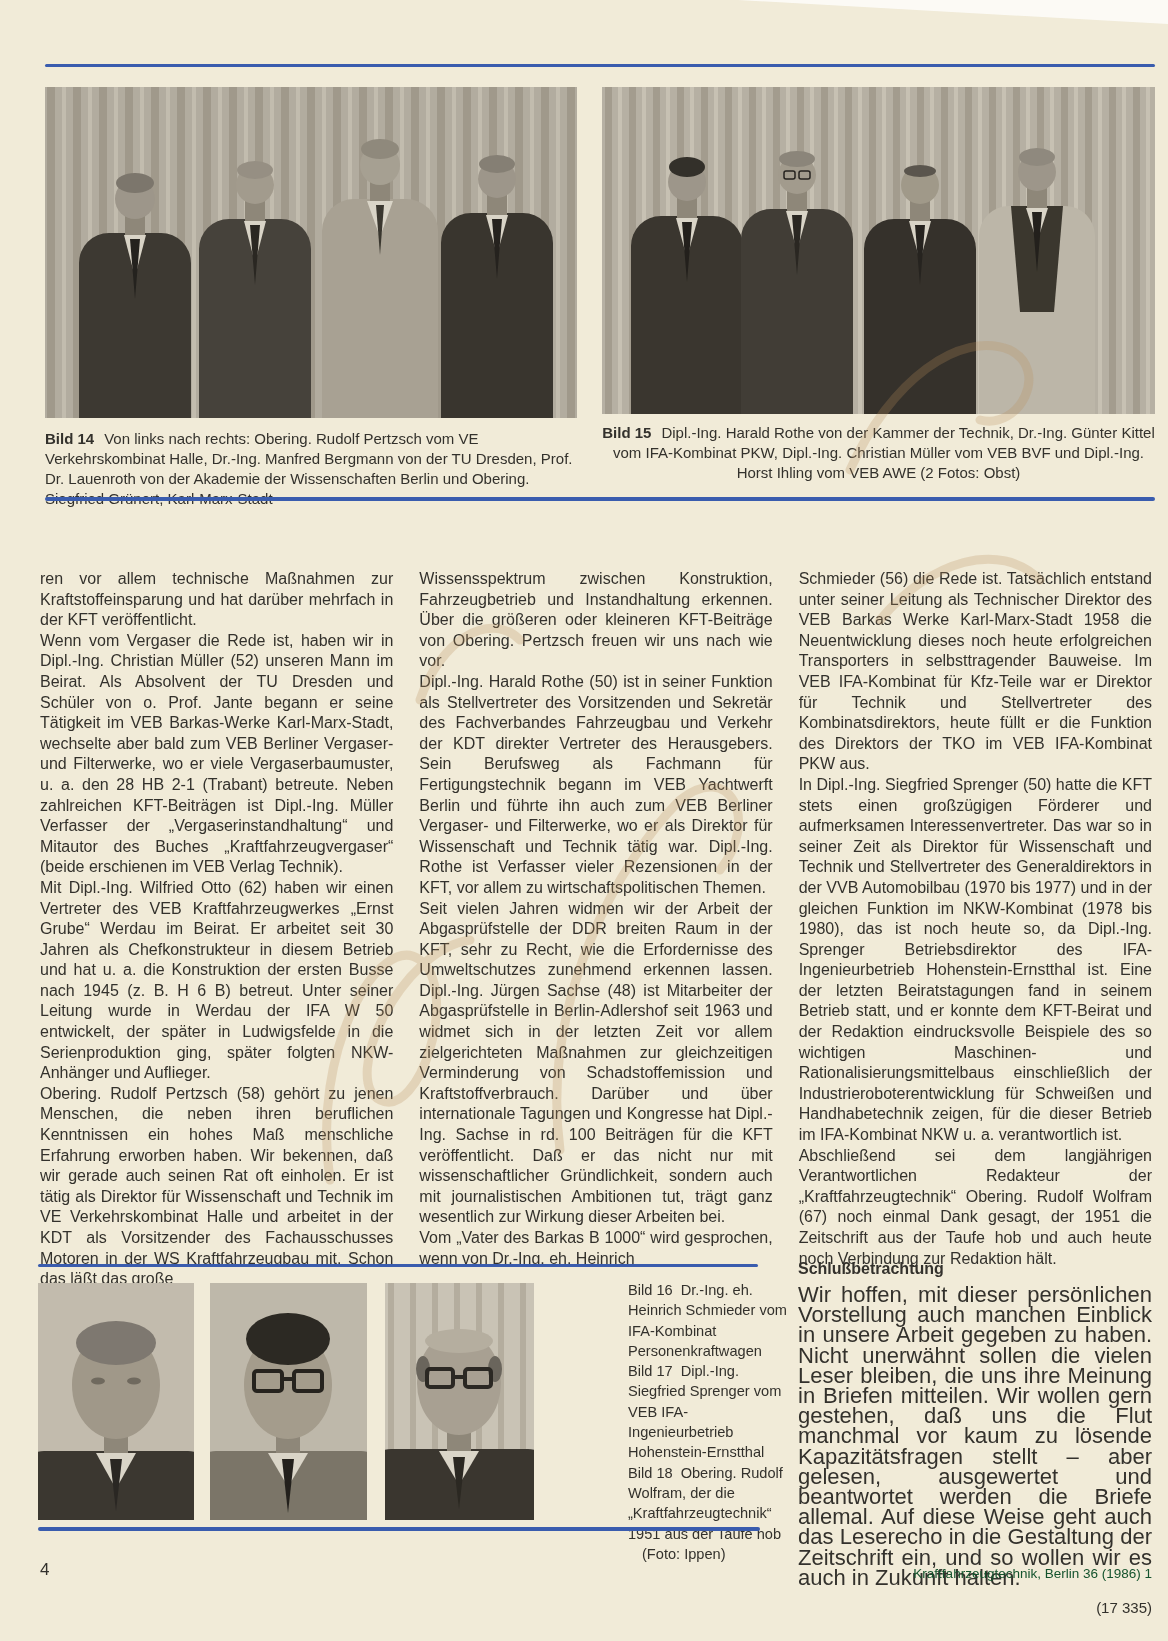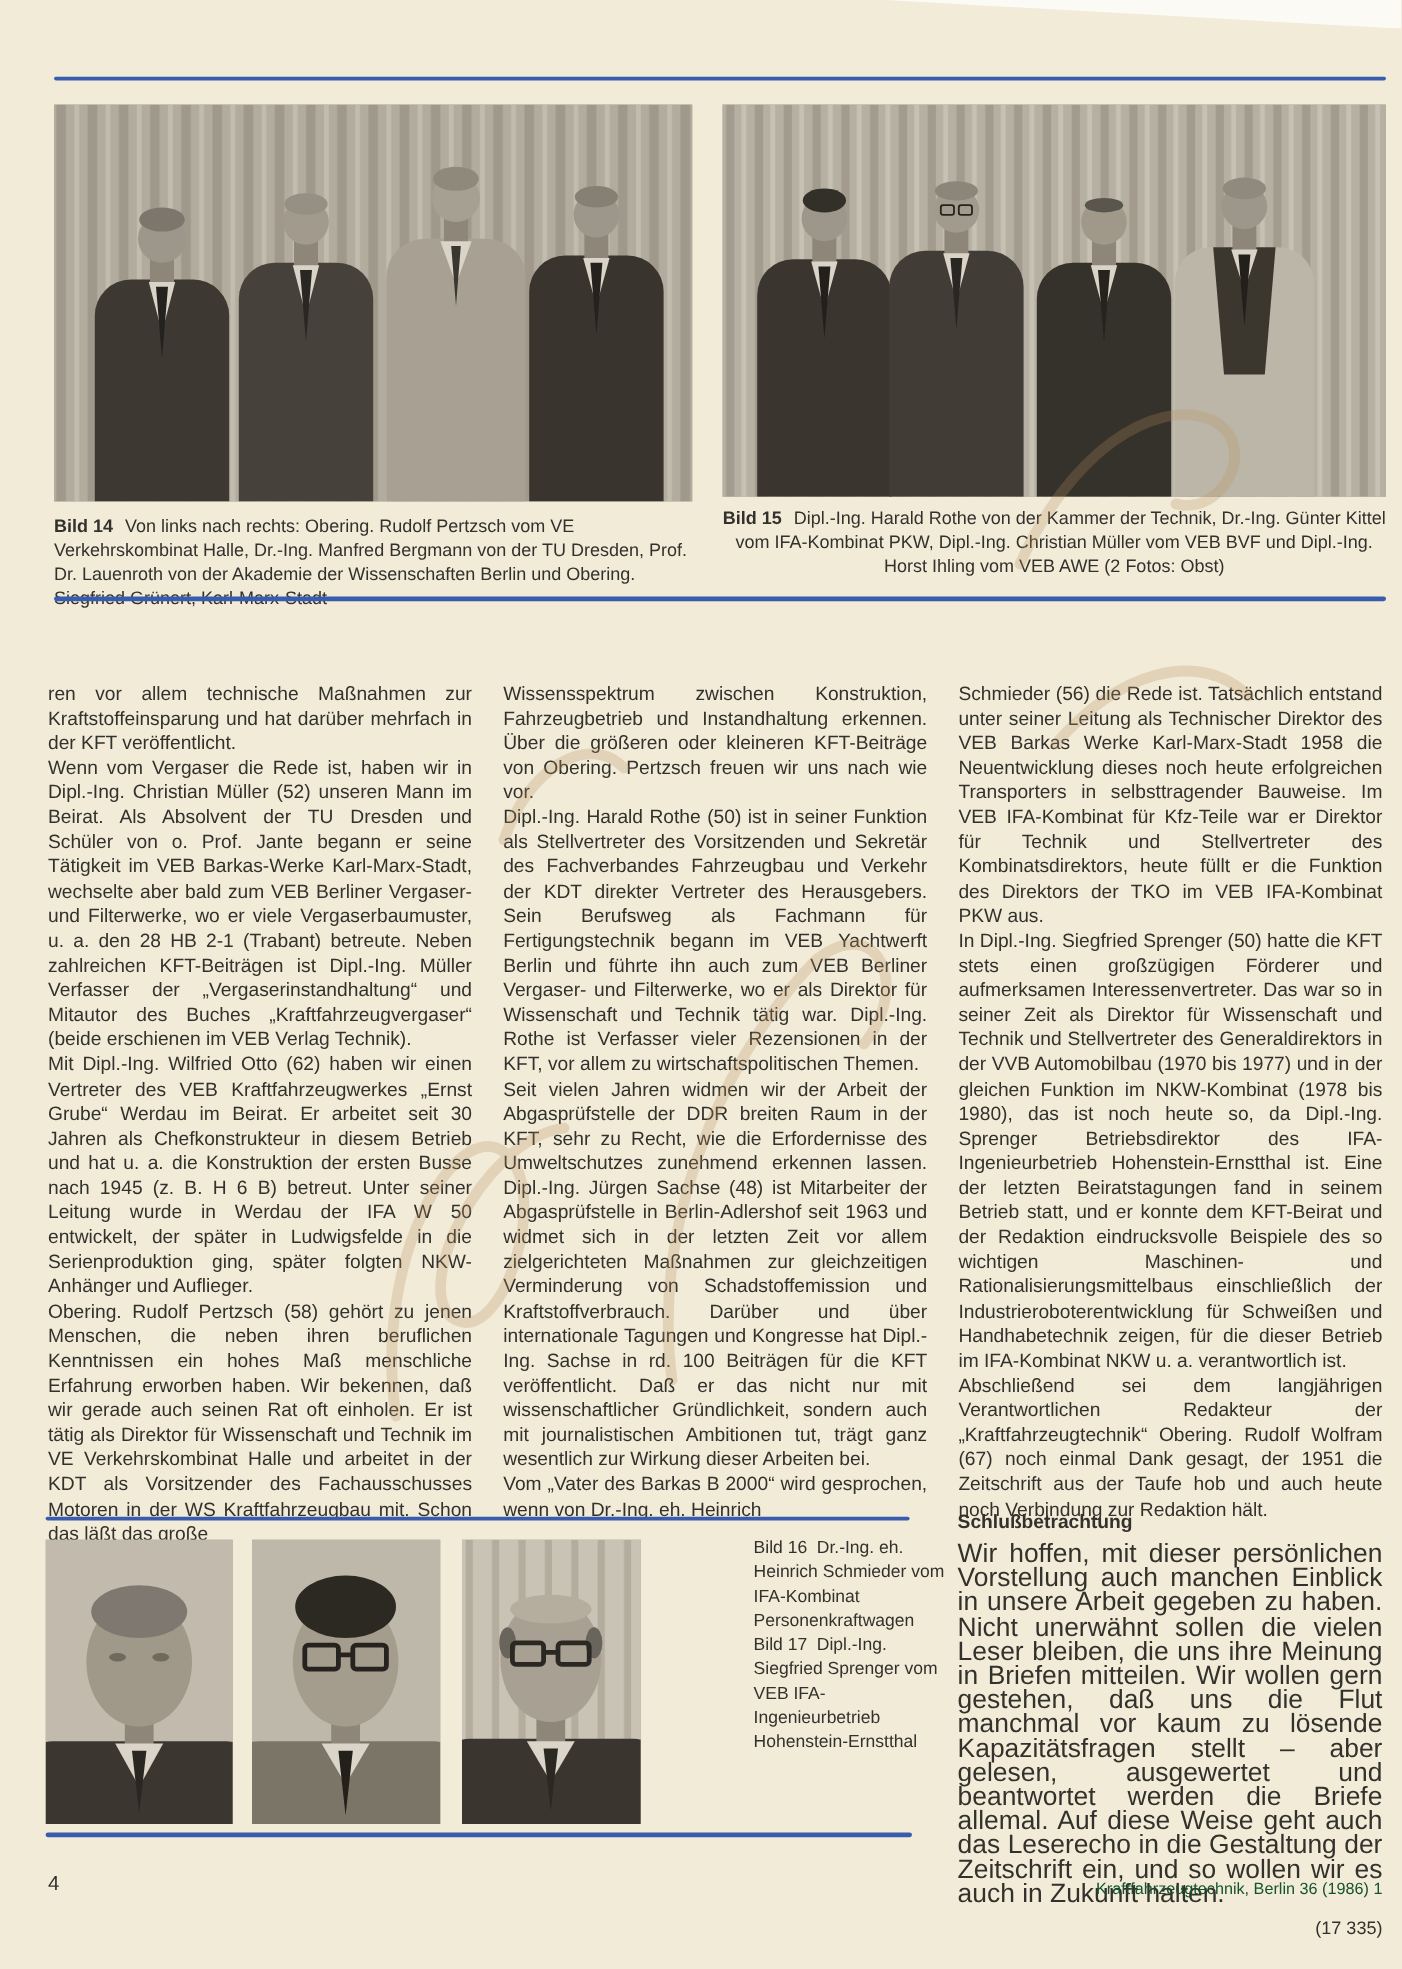--- a/index.html
+++ b/index.html
@@ -168,7 +168,7 @@
       <p>Wissensspektrum zwischen Konstruktion, Fahrzeugbetrieb und Instandhaltung erkennen. Über die größeren oder kleineren KFT-Beiträge von Obering. Pertzsch freuen wir uns nach wie vor.</p>
       <p>Dipl.-Ing. Harald Rothe (50) ist in seiner Funktion als Stellvertreter des Vorsitzenden und Sekretär des Fachverbandes Fahrzeugbau und Verkehr der KDT direkter Vertreter des Herausgebers. Sein Berufsweg als Fachmann für Fertigungstechnik begann im VEB Yachtwerft Berlin und führte ihn auch zum VEB Berliner Vergaser- und Filterwerke, wo er als Direktor für Wissenschaft und Technik tätig war. Dipl.-Ing. Rothe ist Verfasser vieler Rezensionen in der KFT, vor allem zu wirtschaftspolitischen Themen.</p>
       <p>Seit vielen Jahren widmen wir der Arbeit der Abgasprüfstelle der DDR breiten Raum in der KFT, sehr zu Recht, wie die Erfordernisse des Umweltschutzes zunehmend erkennen lassen. Dipl.-Ing. Jürgen Sachse (48) ist Mitarbeiter der Abgasprüfstelle in Berlin-Adlershof seit 1963 und widmet sich in der letzten Zeit vor allem zielgerichteten Maßnahmen zur gleichzeitigen Verminderung von Schadstoffemission und Kraftstoffverbrauch. Darüber und über internationale Tagungen und Kongresse hat Dipl.-Ing. Sachse in rd. 100 Beiträgen für die KFT veröffentlicht. Daß er das nicht nur mit wissenschaftlicher Gründlichkeit, sondern auch mit journalistischen Ambitionen tut, trägt ganz wesentlich zur Wirkung dieser Arbeiten bei.</p>
-      <p>Vom „Vater des Barkas B 2000“ wird gesprochen, wenn von Dr.-Ing. eh. Heinrich</p>
+      <p>Vom „Vater des Barkas B 1000“ wird gesprochen, wenn von Dr.-Ing. eh. Heinrich</p>
     </div>
   <div class="col">
       <p>Schmieder (56) die Rede ist. Tatsächlich entstand unter seiner Leitung als Technischer Direktor des VEB Barkas Werke Karl-Marx-Stadt 1958 die Neuentwicklung dieses noch heute erfolgreichen Transporters in selbsttragender Bauweise. Im VEB IFA-Kombinat für Kfz-Teile war er Direktor für Technik und Stellvertreter des Kombinatsdirektors, heute füllt er die Funktion des Direktors der TKO im VEB IFA-Kombinat PKW aus.</p>

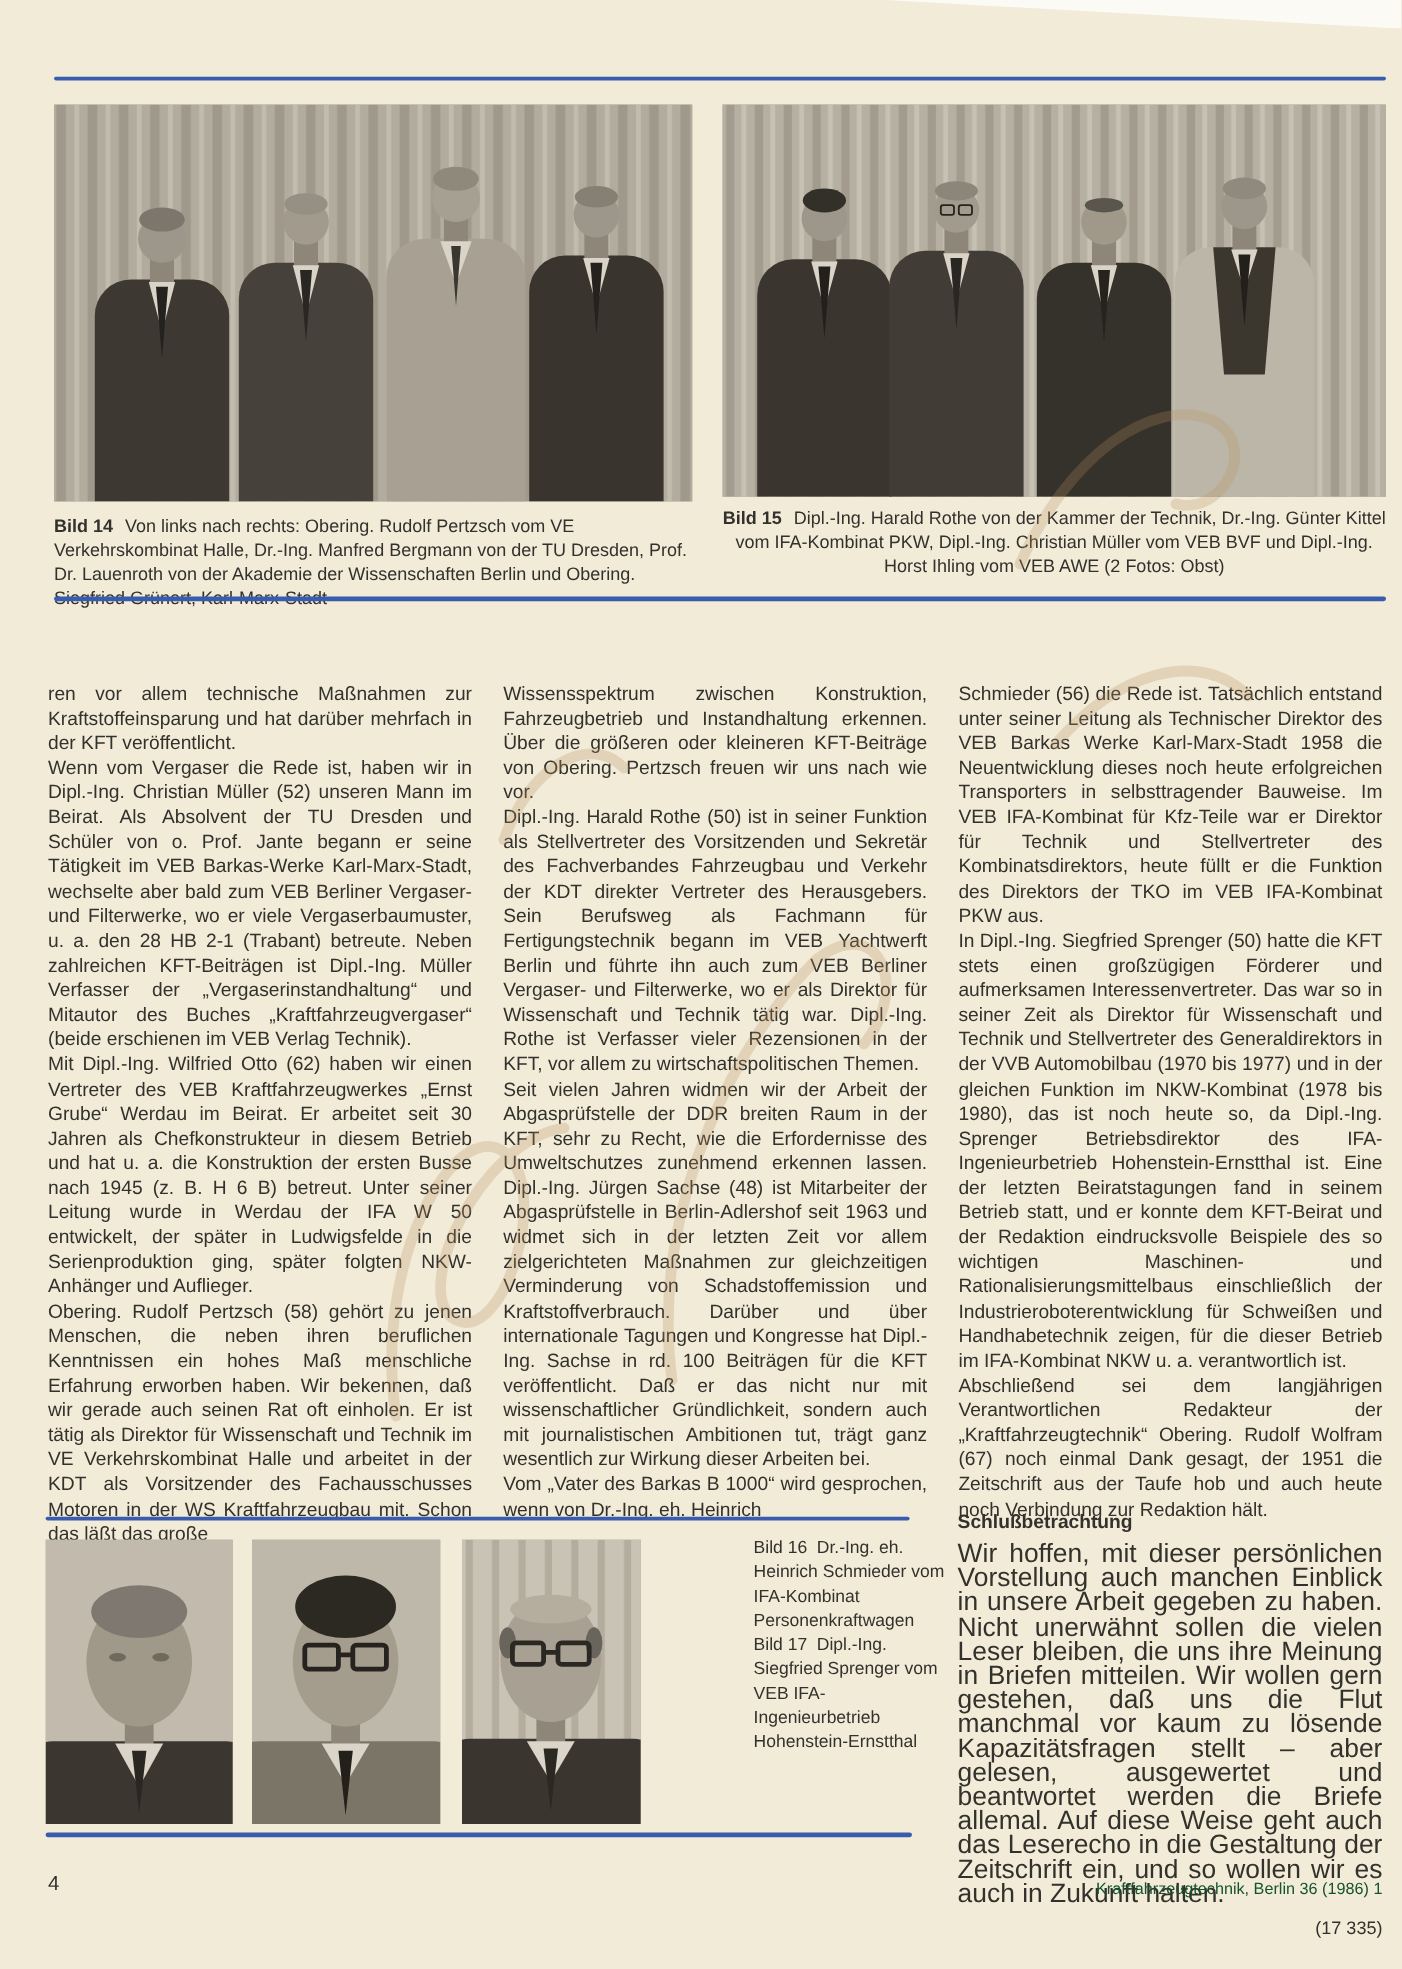--- a/index.html
+++ b/index.html
@@ -239,6 +239,7 @@
 <div class="figcaps">
   <p><b>Bild 16</b><span>Dr.-Ing. eh. Heinrich Schmieder vom IFA-Kombinat Personenkraftwagen</span></p>
   <p><b>Bild 17</b><span>Dipl.-Ing. Siegfried Sprenger vom VEB IFA-Ingenieurbetrieb Hohenstein-Ernstthal</span></p>
+  <p><b>Bild 18</b><span>Obering. Rudolf Wolfram, der die „Kraftfahrzeugtechnik“ 1951 aus der Taufe hob</span><span class="credit">(Foto: Ippen)</span></p>
 </div>
 
 <div class="rule rule-4"></div>

